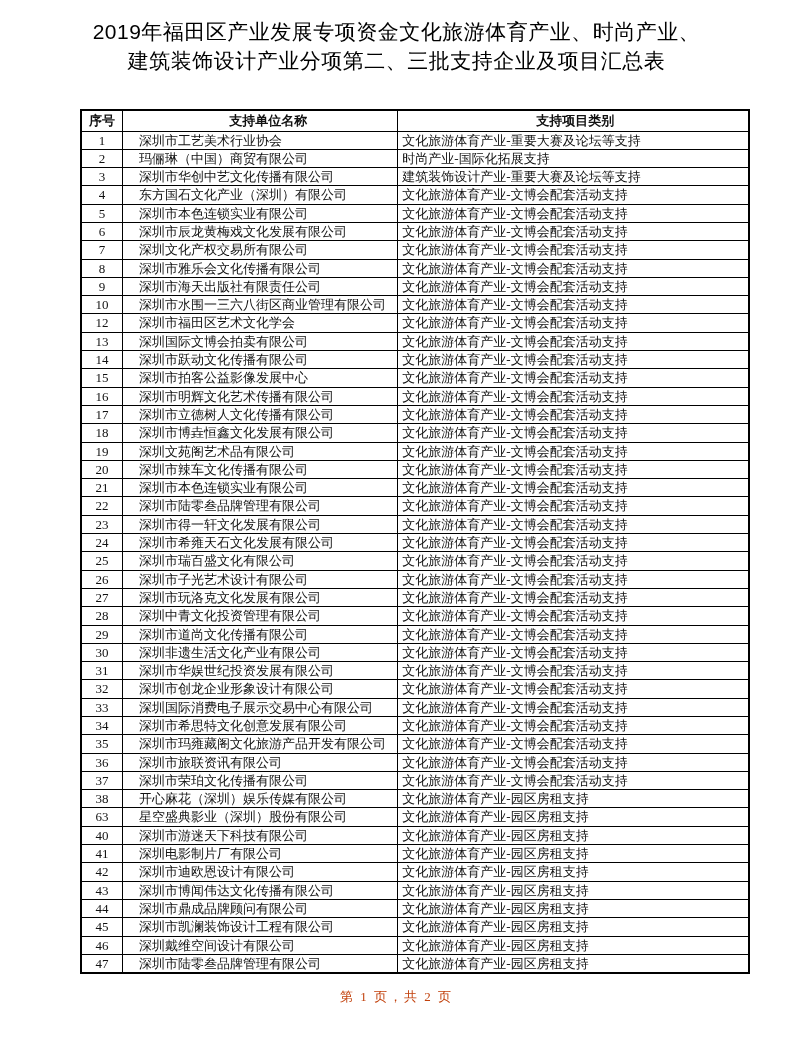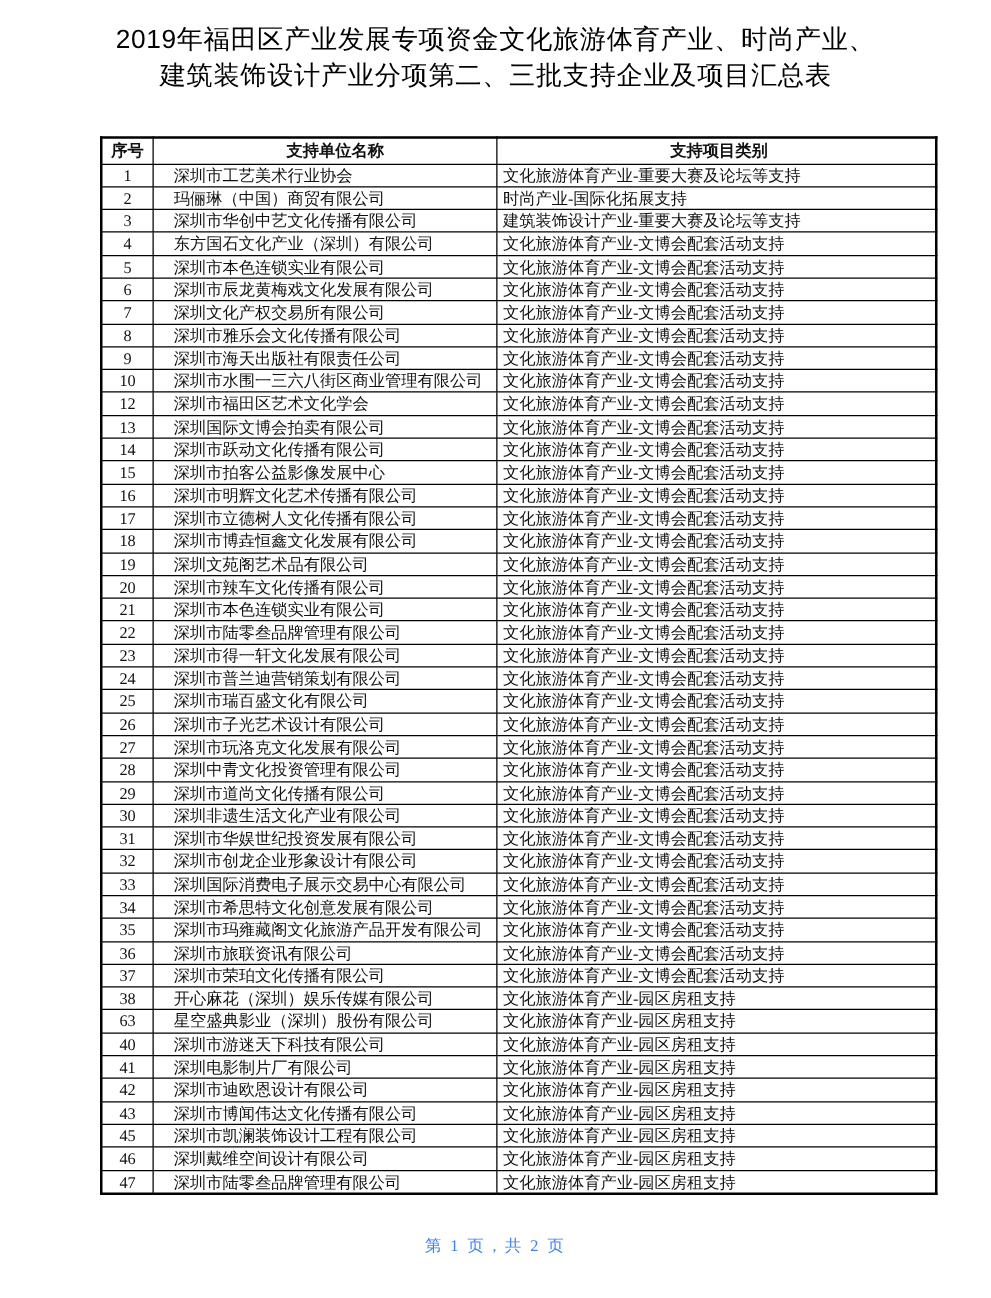--- a/index.html
+++ b/index.html
@@ -203,7 +203,7 @@
         </tr>
         <tr>
           <td class="col-index">24</td>
-          <td class="col-name">深圳市普兰迪营销策划有限公司</td>
+          <td class="col-name">深圳市希雍天石文化发展有限公司</td>
           <td class="col-category">文化旅游体育产业-文博会配套活动支持</td>
         </tr>
         <tr>

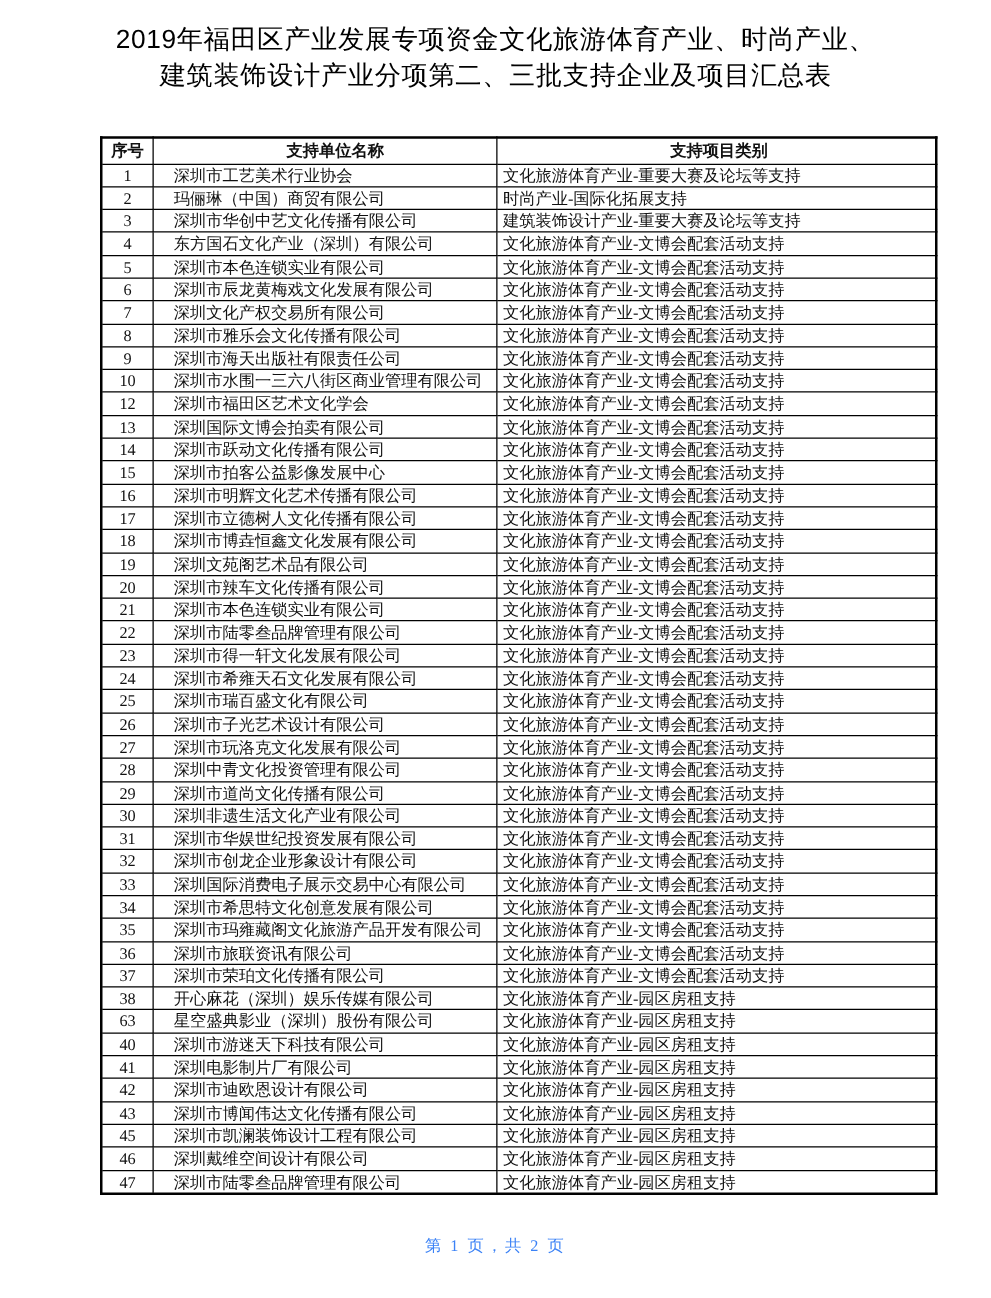--- a/index.html
+++ b/index.html
@@ -302,6 +302,11 @@
           <td class="col-category">文化旅游体育产业-园区房租支持</td>
         </tr>
         <tr>
+          <td class="col-index">44</td>
+          <td class="col-name">深圳市鼎成品牌顾问有限公司</td>
+          <td class="col-category">文化旅游体育产业-园区房租支持</td>
+        </tr>
+        <tr>
           <td class="col-index">45</td>
           <td class="col-name">深圳市凯澜装饰设计工程有限公司</td>
           <td class="col-category">文化旅游体育产业-园区房租支持</td>

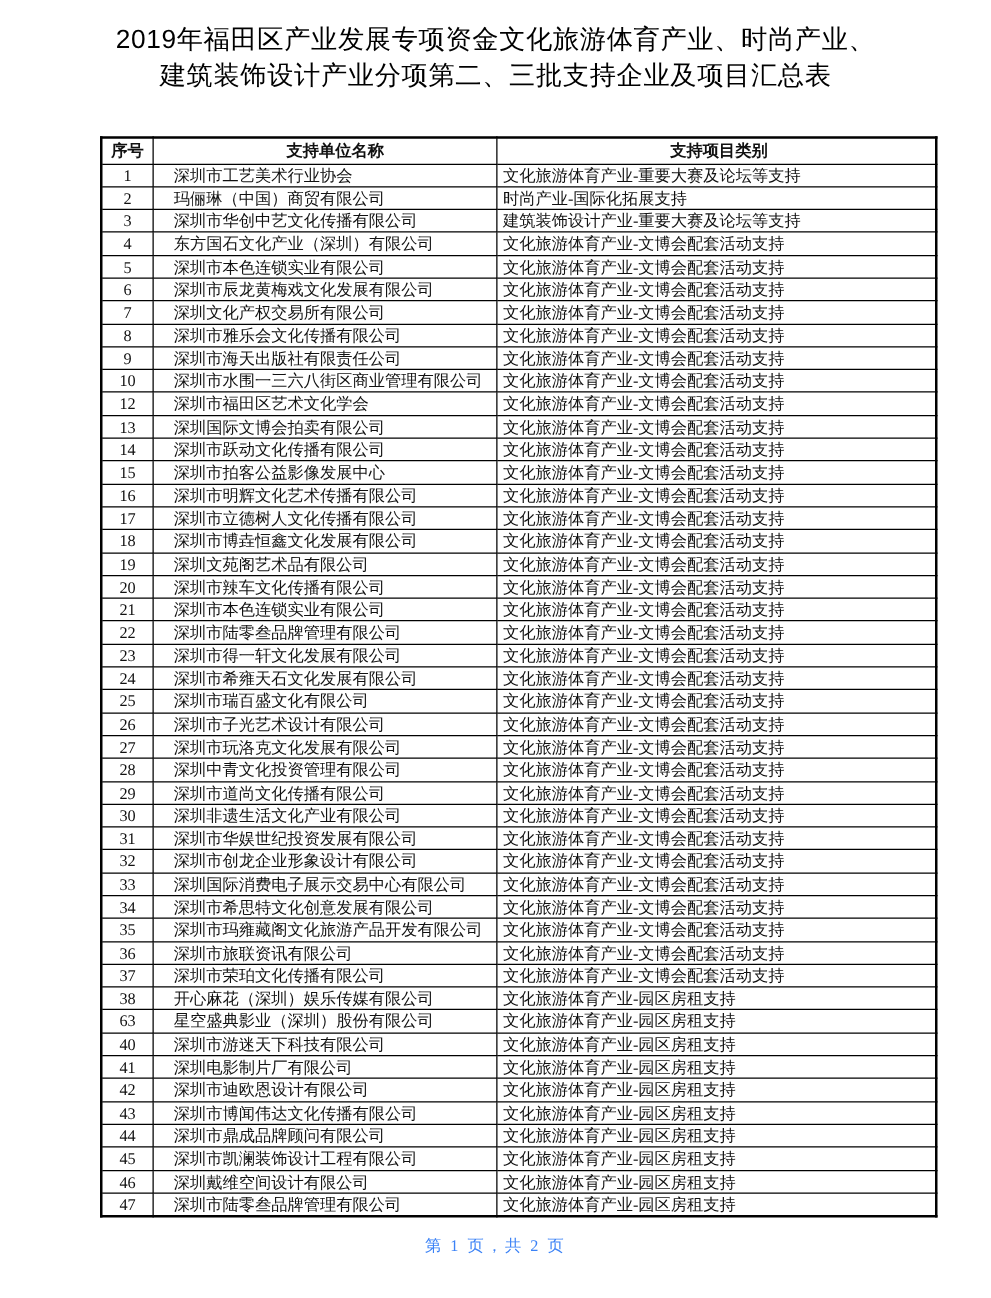--- a/index.html
+++ b/index.html
@@ -68,7 +68,7 @@
     width: 793px;
     text-align: center;
     font-size: 13px;
-    color: #3b82f6;
+    color: #c2410c;
     letter-spacing: 2px;
   }
 </style>

